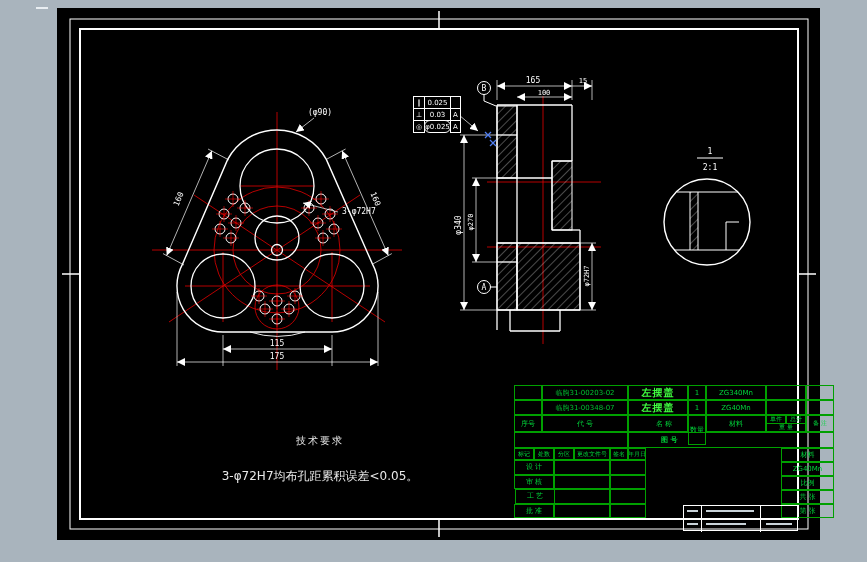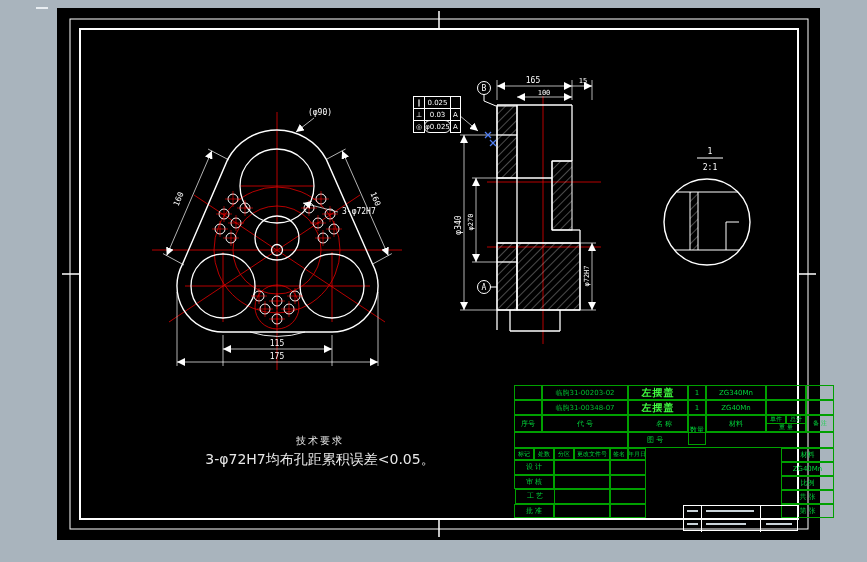--- a/index.html
+++ b/index.html
@@ -24,7 +24,7 @@
   .tb.hl{font-size:10px;font-weight:bold;color:#40ff40;letter-spacing:1px;text-align:right;}
   .tb.tiny{font-size:6px;}
   .tb.big{font-size:16px;font-weight:bold;letter-spacing:7px;color:#35ef4f;}
-  .tb.left{justify-content:flex-start;padding-left:18px;}
+  .tb.left{justify-content:flex-start;padding-left:32px;font-weight:bold;}
   
   #minitable{position:absolute;left:683px;top:505px;width:115px;height:26px;border:1px solid #fff;box-sizing:border-box;}
   .mt{position:absolute;background:#fff;}

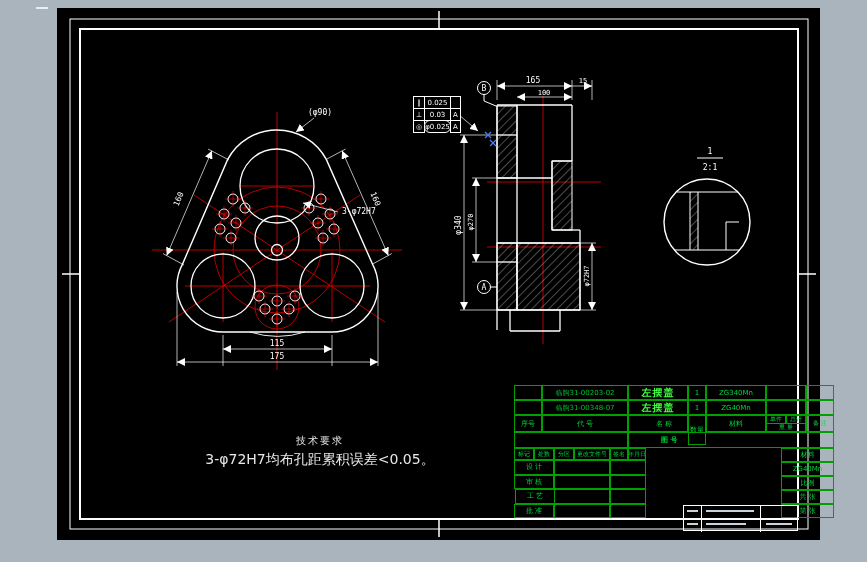--- a/index.html
+++ b/index.html
@@ -15,7 +15,7 @@
   
   #techreq{position:absolute;left:205px;top:434px;width:230px;color:#e8e8e8;text-align:center;}
   #techreq .t1{font-size:10px;letter-spacing:2px;}
-  #techreq .t2{font-size:14px;margin-top:3px;white-space:nowrap;}
+  #techreq .t2{font-size:12px;margin-top:20px;white-space:nowrap;}
   
   #titleblock{position:absolute;left:478px;top:385px;width:320px;height:133px;margin-left:36px;}
   .tb{position:absolute;border:1px solid #00a000;box-sizing:border-box;color:#00d53a;

